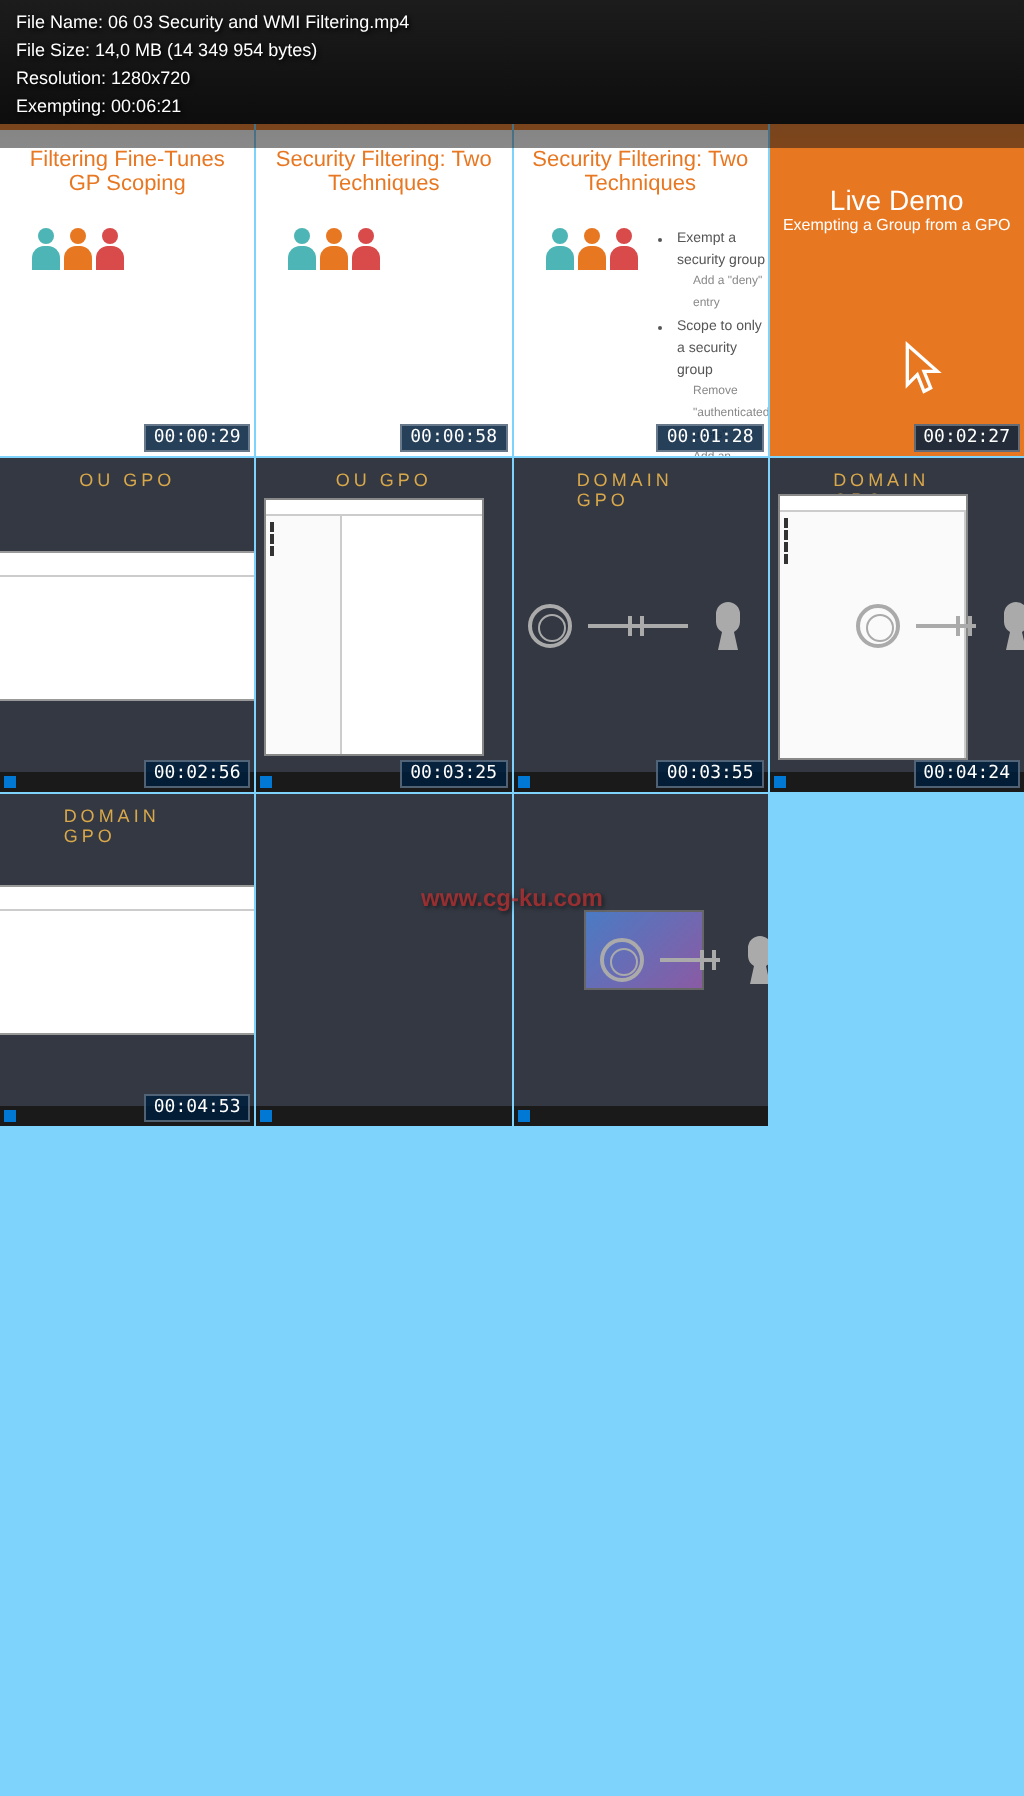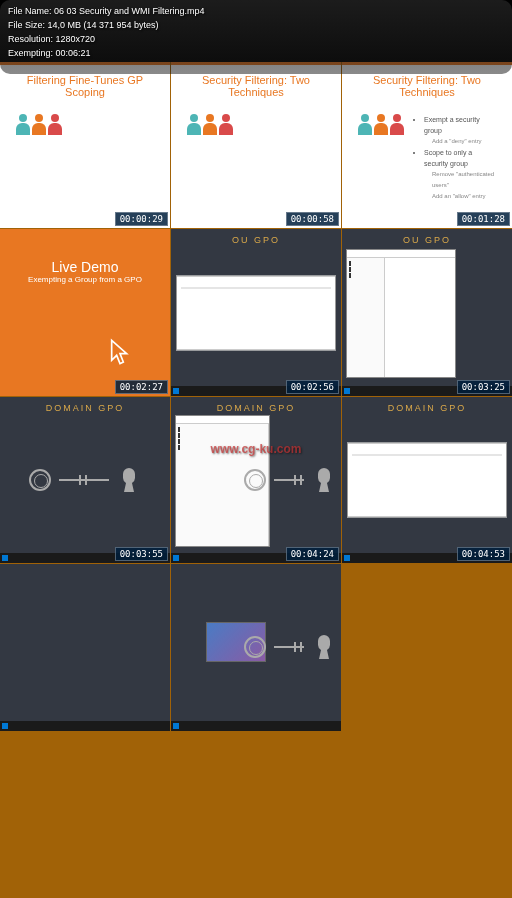--- a/index.html
+++ b/index.html
@@ -4,7 +4,7 @@
 <style>
 * { margin: 0; padding: 0; box-sizing: border-box; }
 body { width: 512px; height: 898px; background: #000; font-family: Arial, sans-serif; overflow: hidden; position: relative; }
-.header { position: absolute; top: 0; left: 0; right: 0; height: 74px; background: linear-gradient(to bottom, rgba(40,40,40,0.7), rgba(20,20,20,0.5)); padding: 4px 8px; z-index: 10; border-radius: 10px; }
+.header { position: absolute; top: 0; left: 0; right: 0; height: 74px; background: linear-gradient(to bottom, rgba(40,40,40,0.7), rgba(20,20,20,0.5)); padding: 4px 8px; z-index: 10; }
 .header-text { color: #fff; font-size: 9px; line-height: 14px; text-shadow: 1px 1px 2px #000; }
 .app-title { position: absolute; top: 6px; right: 10px; color: rgba(255,255,255,0.6); font-size: 28px; font-weight: bold; letter-spacing: 2px; }
 .grid { position: absolute; top: 62px; left: 0; right: 0; bottom: 0; display: grid; grid-template-columns: 1fr 1fr 1fr; grid-template-rows: repeat(5, 1fr); gap: 1px; background: #a16207; }

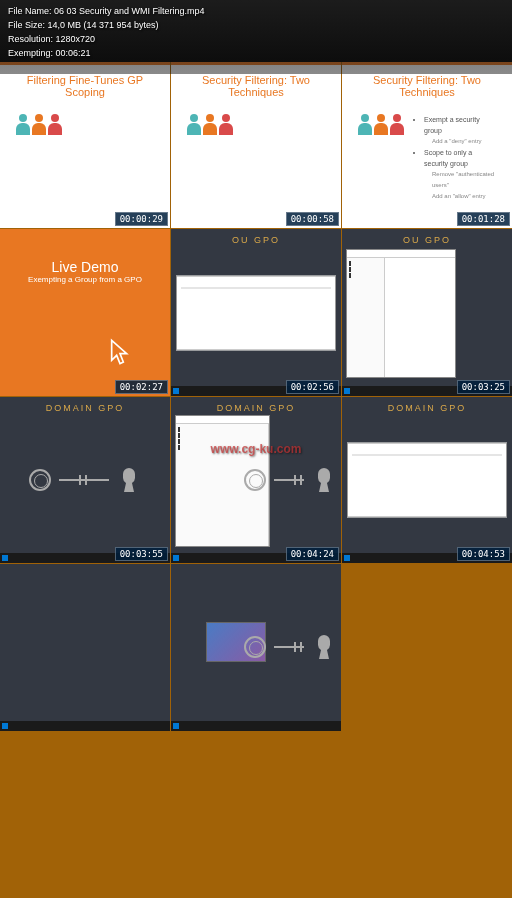--- a/index.html
+++ b/index.html
@@ -66,7 +66,7 @@
   </div>
   <div class="header-text">
     <span>File Size:</span>
-    <span>14,0 MB (14 371 954 bytes)</span>
+    <span>14,0 MB (14 349 954 bytes)</span>
   </div>
   <div class="header-text">
     <span>Resolution:</span>

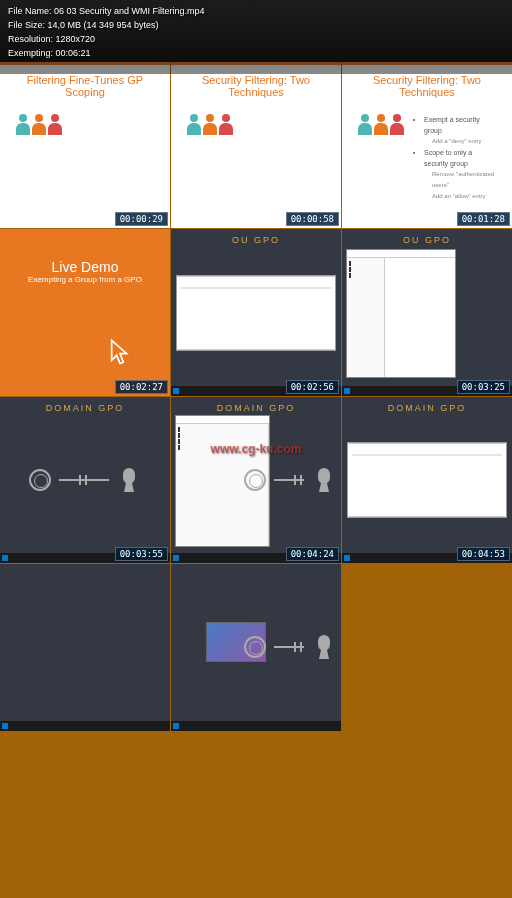--- a/index.html
+++ b/index.html
@@ -7,7 +7,7 @@
 .header { position: absolute; top: 0; left: 0; right: 0; height: 74px; background: linear-gradient(to bottom, rgba(40,40,40,0.7), rgba(20,20,20,0.5)); padding: 4px 8px; z-index: 10; }
 .header-text { color: #fff; font-size: 9px; line-height: 14px; text-shadow: 1px 1px 2px #000; }
 .app-title { position: absolute; top: 6px; right: 10px; color: rgba(255,255,255,0.6); font-size: 28px; font-weight: bold; letter-spacing: 2px; }
-.grid { position: absolute; top: 62px; left: 0; right: 0; bottom: 0; display: grid; grid-template-columns: 1fr 1fr 1fr; grid-template-rows: repeat(5, 1fr); gap: 1px; background: #a16207; }
+.grid { position: absolute; top: 62px; left: 0; right: 0; bottom: 0; display: grid; grid-template-columns: 1fr 1fr 1fr 1fr; grid-template-rows: repeat(5, 1fr); gap: 1px; background: #7dd3fc; }
 .thumb { background: #fff; position: relative; overflow: hidden; font-size: 6px; }
 .thumb.dark { background: #333842; }
 .thumb.orange { background: #e87722; color: #fff; }

